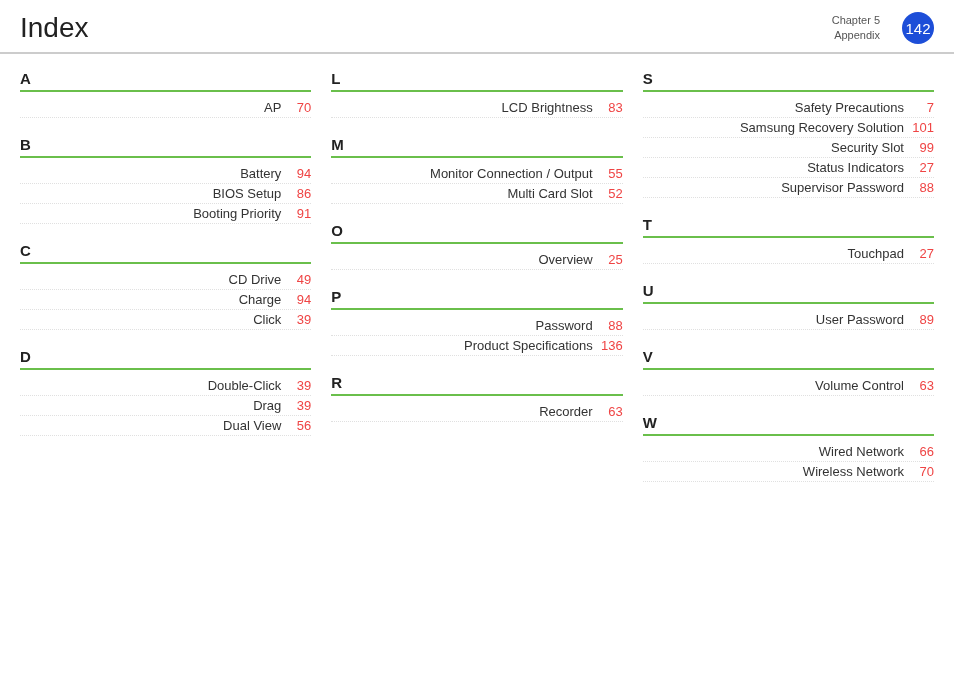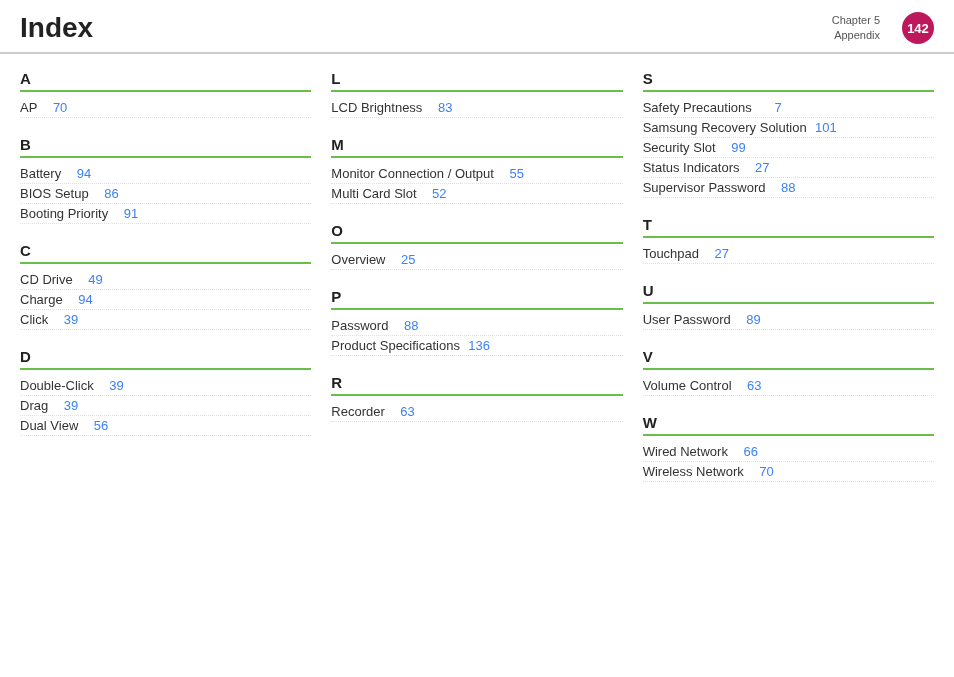--- a/index.html
+++ b/index.html
@@ -22,7 +22,7 @@
     }
     .header-title {
       font-size: 28px;
-      font-weight: bold;
+      font-weight: normal;
       color: #222;
     }
     .header-right {

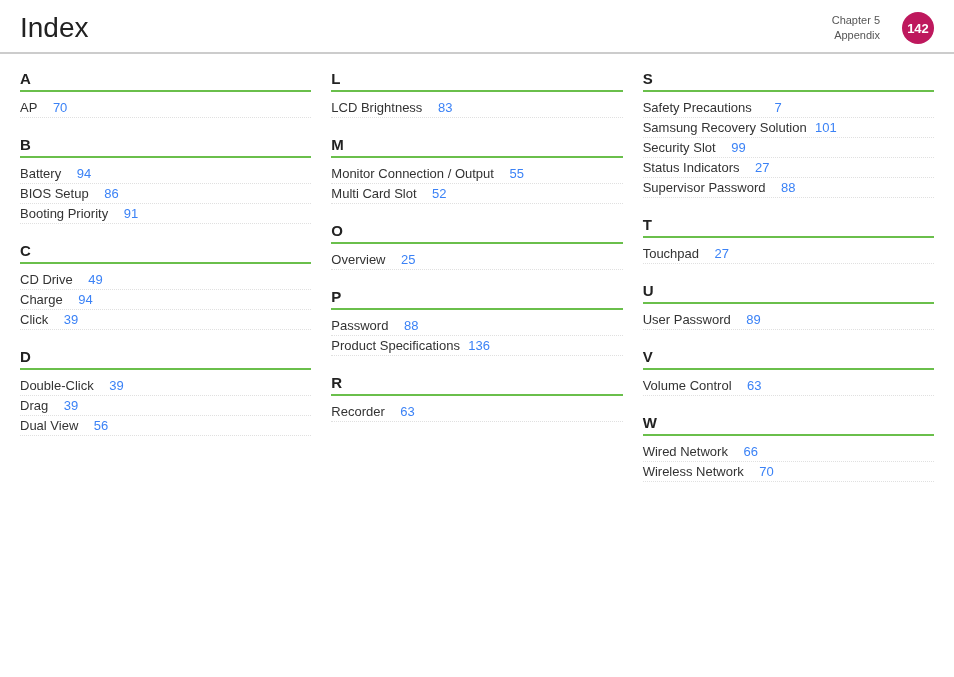--- a/index.html
+++ b/index.html
@@ -37,10 +37,10 @@
       line-height: 1.4;
     }
     .page-badge {
-      background: #be185d;
+      background: #1d4ed8;
       color: #fff;
-      font-size: 13px;
-      font-weight: bold;
+      font-size: 15px;
+      font-weight: normal;
       border-radius: 50%;
       width: 32px;
       height: 32px;

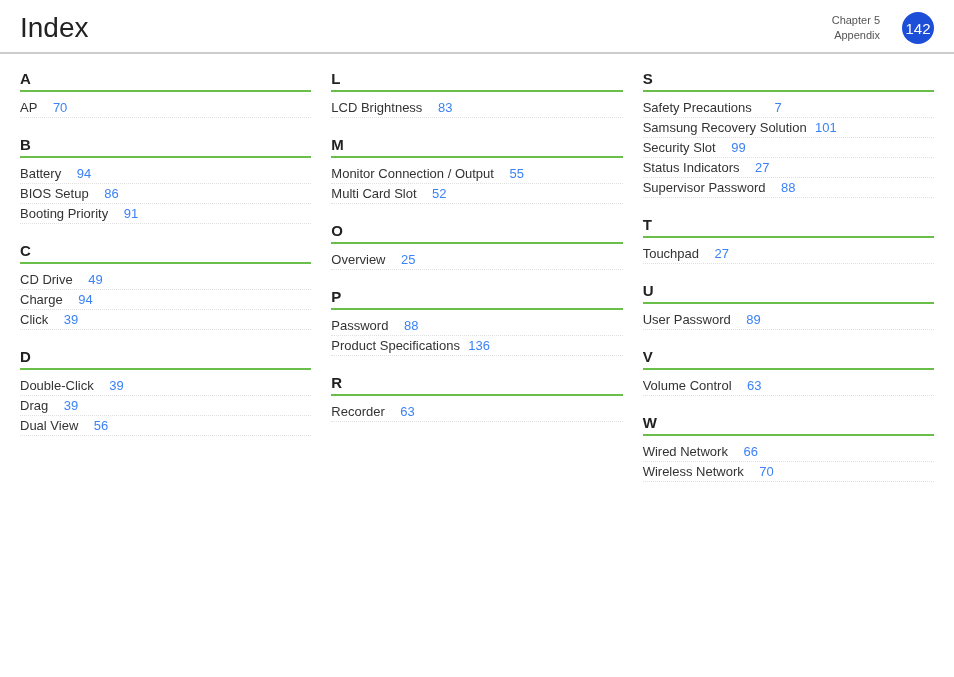--- a/index.html
+++ b/index.html
@@ -82,7 +82,7 @@
 
     .index-row {
       display: flex;
-      justify-content: flex-start;
+      justify-content: flex-end;
       font-size: 13px;
       color: #333;
       padding: 2px 0;

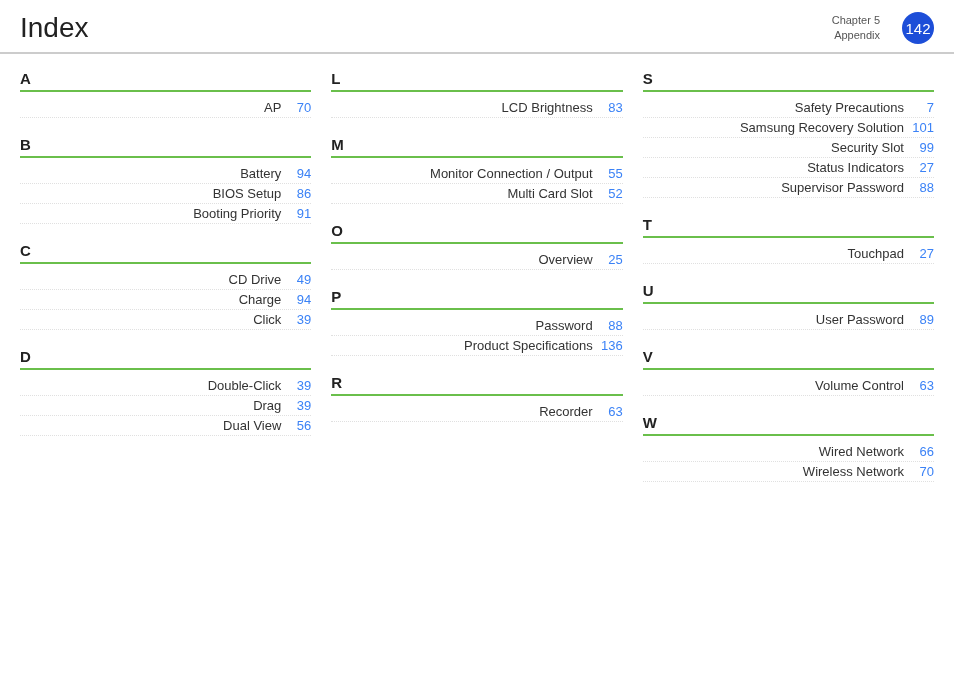--- a/index.html
+++ b/index.html
@@ -92,7 +92,7 @@
       color: #333;
     }
     .index-row .entry-page {
-      color: #3b82f6;
+      color: #ef4444;
       min-width: 30px;
       text-align: right;
     }

